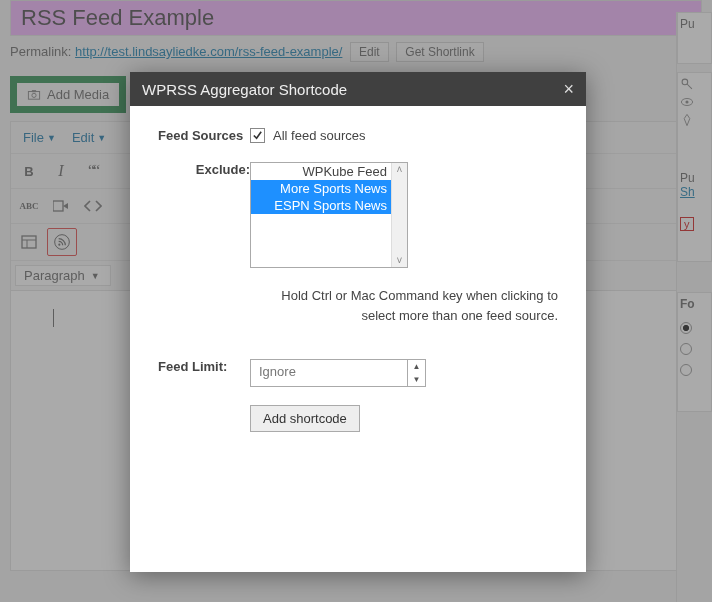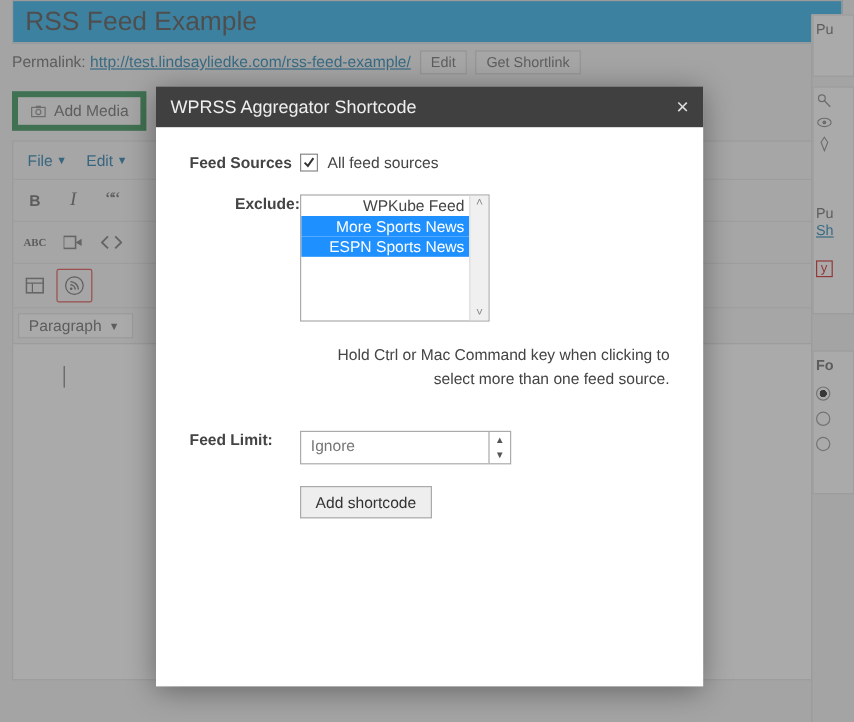--- a/index.html
+++ b/index.html
@@ -8,7 +8,7 @@
 
   
   .editor-area { position: absolute; inset: 0; padding: 0; }
-  .title-box { background: #0ea5e9; border: 1px solid #ddd; margin: 0 10px 6px 10px; padding: 4px 10px; }
+  .title-box { background: #f0abfc; border: 1px solid #ddd; margin: 0 10px 6px 10px; padding: 4px 10px; }
   .title-box h1 { font-size: 22px; font-weight: 400; color: #333; }
   .permalink-row { margin: 0 10px 10px 10px; font-size: 13px; color: #555; }
   .permalink-row a { color: #0073aa; text-decoration: underline; }

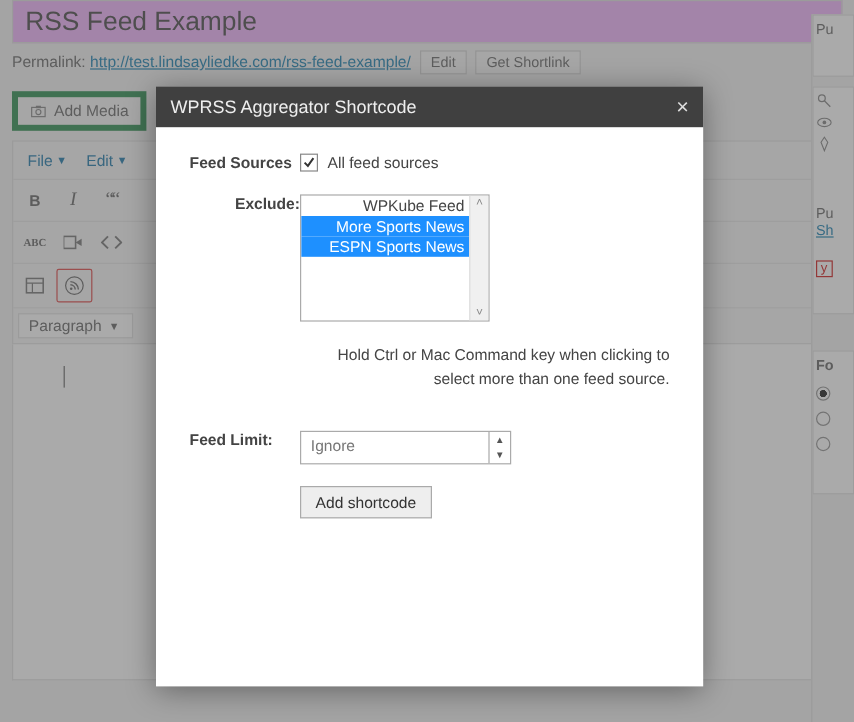--- a/index.html
+++ b/index.html
@@ -13,7 +13,7 @@
   .permalink-row { margin: 0 10px 10px 10px; font-size: 13px; color: #555; }
   .permalink-row a { color: #0073aa; text-decoration: underline; }
   .perm-btn { display: inline-block; background: #f7f7f7; border: 1px solid #ccc; padding: 2px 8px; font-size: 12px; margin-left: 4px; color: #555; }
-  .add-media { display: inline-flex; align-items: center; gap: 6px; background: #f7f7f7; border: 5px solid #15803d; padding: 4px 10px; margin: 4px 10px 8px 10px; color: #555; font-size: 13px; }
+  .add-media { display: inline-flex; align-items: center; gap: 6px; background: #f7f7f7; border: 7px solid #15803d; padding: 4px 10px; margin: 4px 10px 8px 10px; color: #555; font-size: 13px; }
   .add-media svg { width: 14px; height: 14px; }
   .toolbar { background: #f5f5f5; border: 1px solid #ddd; margin: 0 10px; padding: 0; }
   .menu-row { display: flex; gap: 0; border-bottom: 1px solid #e5e5e5; padding: 4px 4px; }

